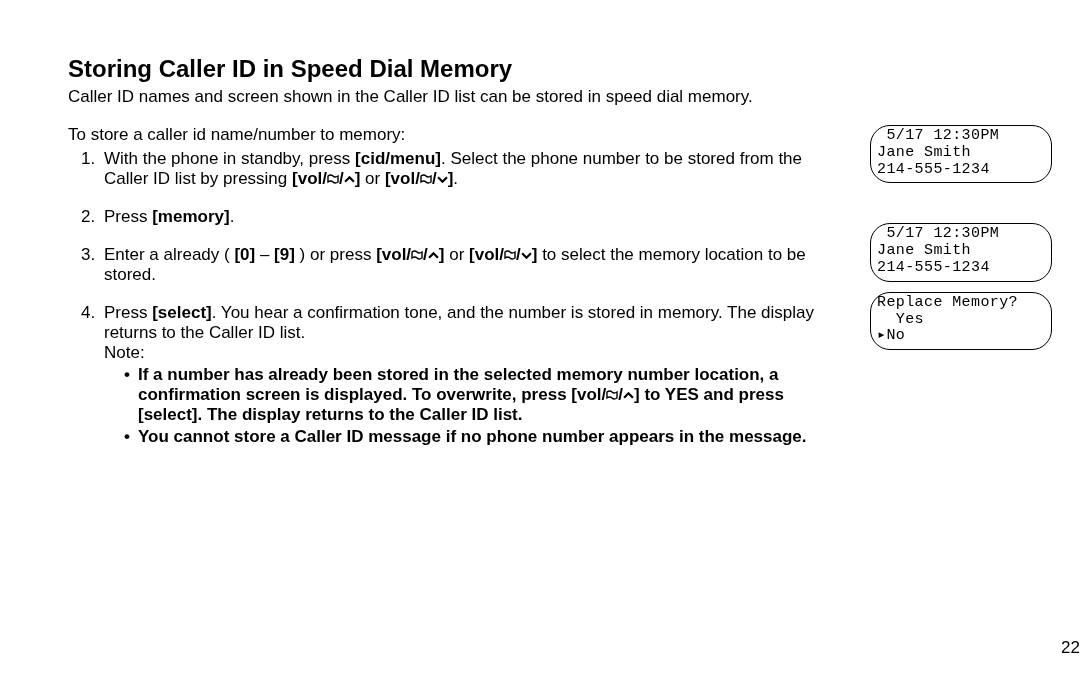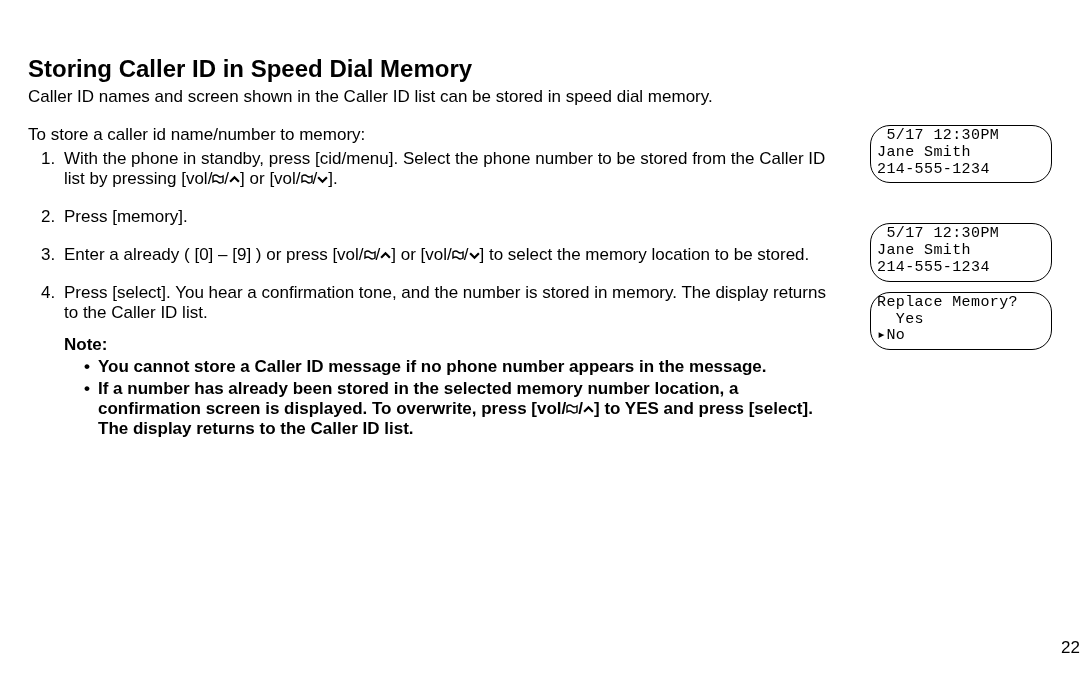--- a/index.html
+++ b/index.html
@@ -14,7 +14,7 @@
     box-sizing: border-box;
   }
   .page {
-    padding: 55px 28px 0 28px;
+    padding: 55px 28px 0 68px;
     position: relative;
     height: 100%;
     box-sizing: border-box;

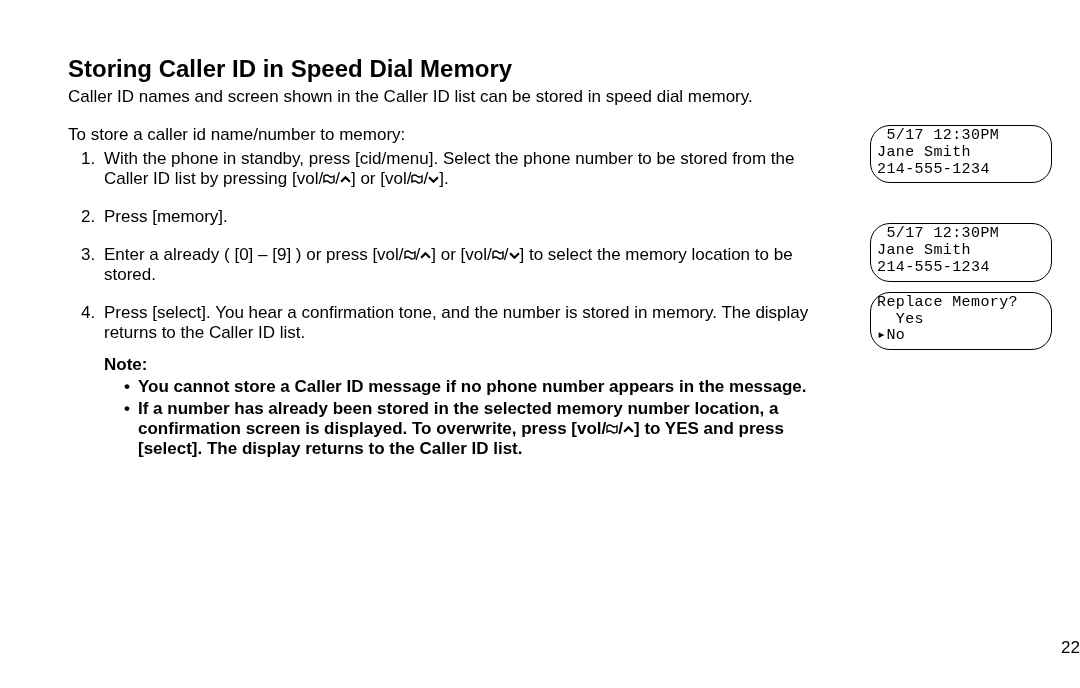--- a/index.html
+++ b/index.html
@@ -80,7 +80,7 @@
     left: 0; right: 0;
     text-align: right;
   }
-  b { font-weight: normal; }
+  b { font-weight: bold; }
 </style>
 </head>
 <body>

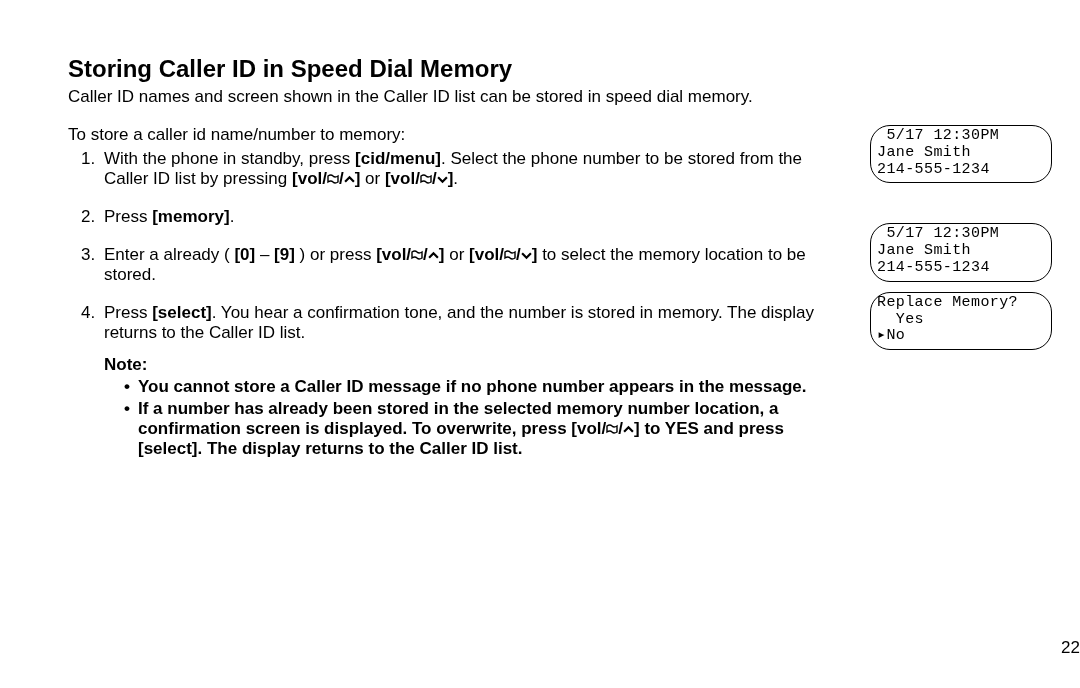--- a/index.html
+++ b/index.html
@@ -39,7 +39,7 @@
   }
   ol.steps > li { margin-bottom: 18px; padding-left:4px;}
   ol.steps > li:last-child { margin-bottom: 0; }
-  .note-heading { font-weight: bold; margin-top: 12px; }
+  .note-heading { font-weight: normal; margin-top: 0; }
   ul.notes {
     margin: 0;
     padding-left: 20px;

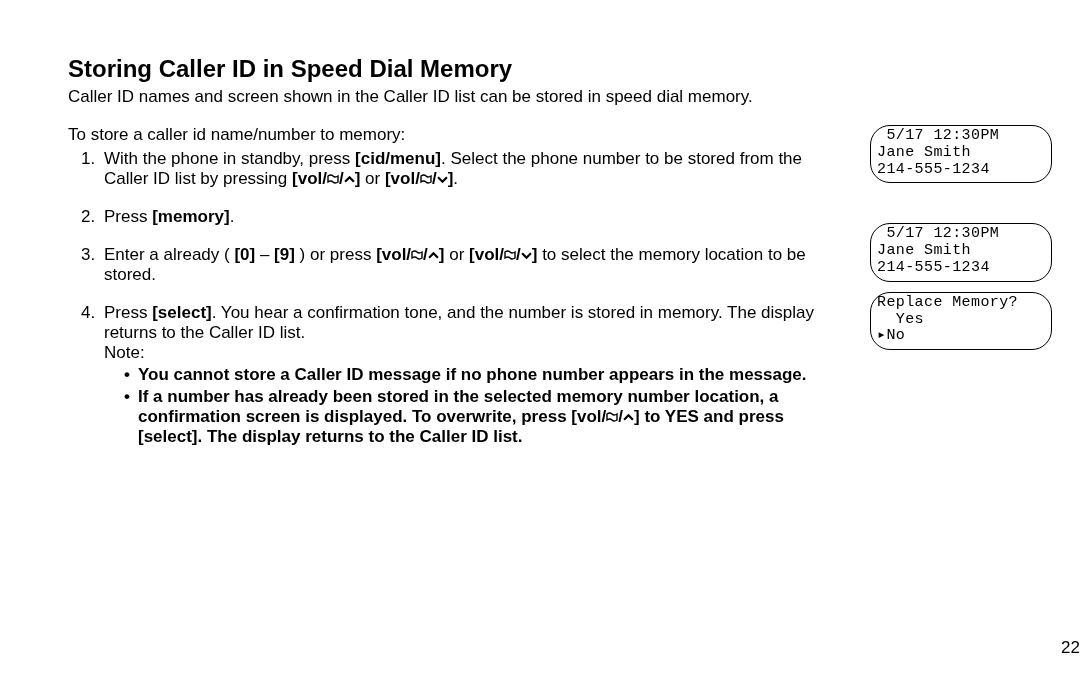--- a/index.html
+++ b/index.html
@@ -122,7 +122,6 @@
           <span>Press </span><b>[select]</b><span>. You hear a confirmation tone, and the number is stored in memory. The display returns to the Caller ID list.</span>
           <div class="note-heading">Note:</div>
           <ul class="notes">
-            <li>You cannot store a Caller ID message if no phone number appears in the message.</li>
             <li>
               <span>If a number has already been stored in the selected memory number location, a confirmation screen is displayed. To overwrite, press [vol/</span><svg class="ring" viewBox="0 0 12 12">
                   <path d="M1 9 L1 3 Q4 1 6 3 Q8 5 11 3 L11 9 Q8 11 6 9 Q4 7 1 9 Z" fill="none" stroke="#000" stroke-width="1.4"></path>
@@ -130,6 +129,7 @@
                   <path d="M1 7 L5 3 L9 7" fill="none" stroke="#000" stroke-width="2"></path>
                 </svg><span>] to YES and press [select]. The display returns to the Caller ID list.</span>
             </li>
+            <li>You cannot store a Caller ID message if no phone number appears in the message.</li>
           </ul>
         </li>
       </ol>

